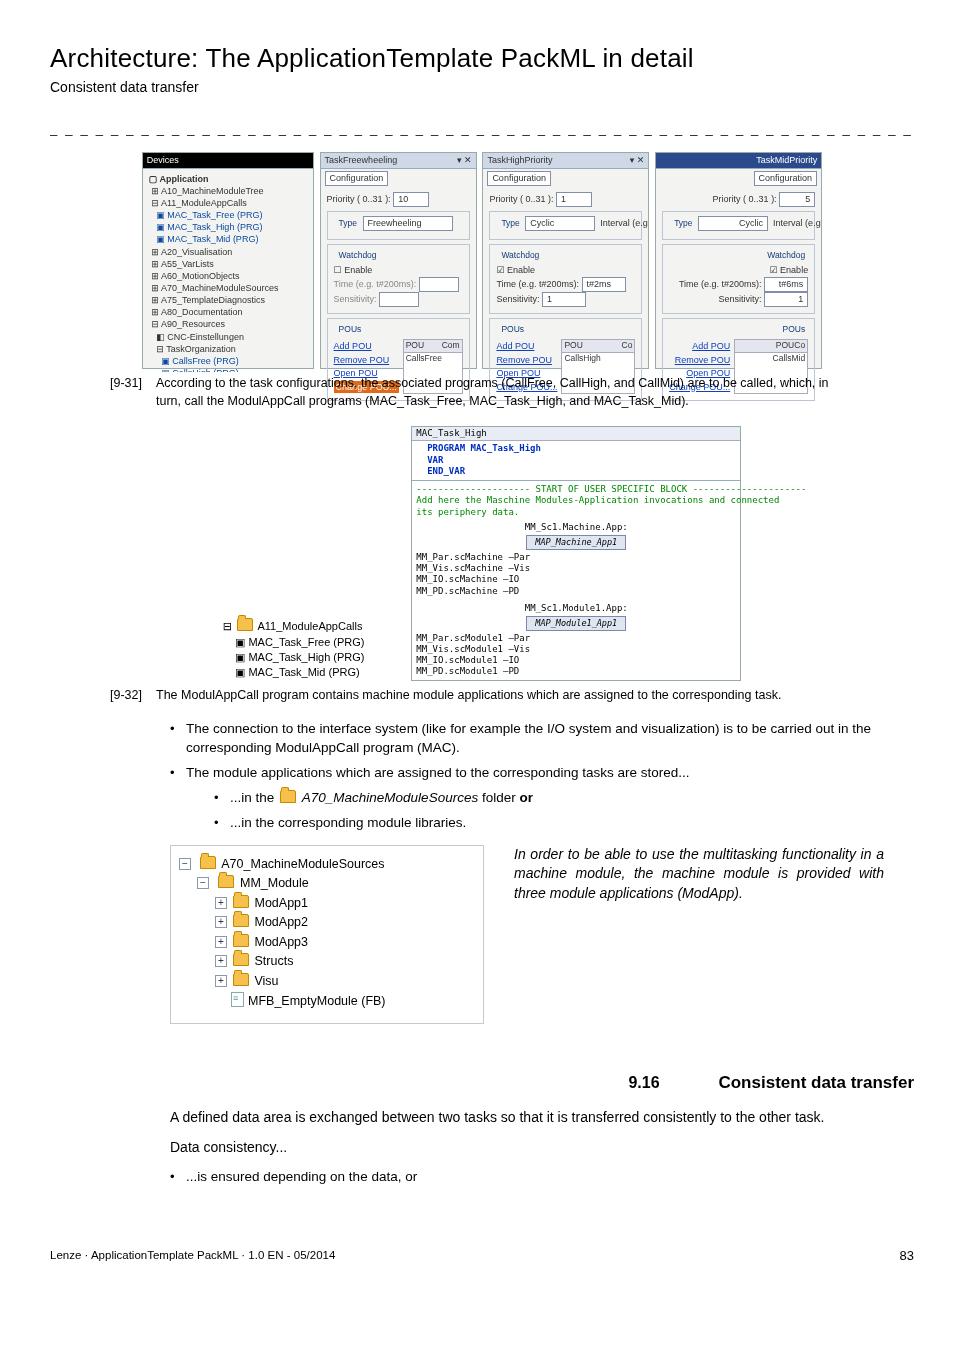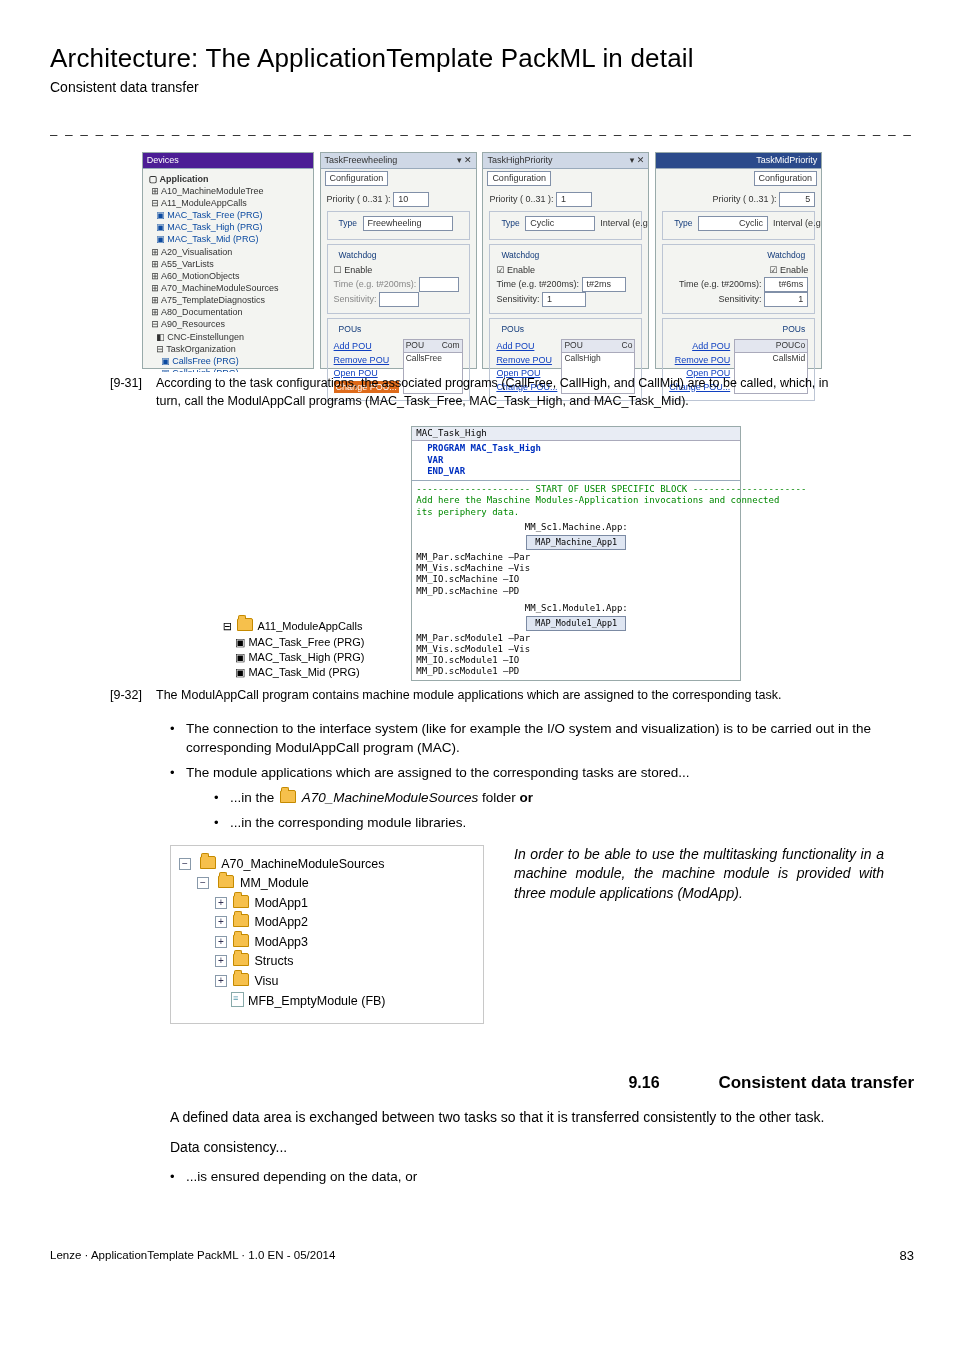--- a/index.html
+++ b/index.html
@@ -275,7 +275,7 @@
   <div style="white-space:nowrap;">
     
     <div class="shot-panel" style="width:170px; height:215px;">
-      <div class="hdr" style="background:#4c1d95;color:#fff;">Devices</div>
+      <div class="hdr" style="background:#000000;color:#fff;">Devices</div>
       <div class="body mini-tree" style="height:195px; overflow:hidden;">
         <div class="line" style="font-weight:bold;">▢ <span>Application</span></div>
         <div class="line">&nbsp;⊞ <span>A10_MachineModuleTree</span></div>

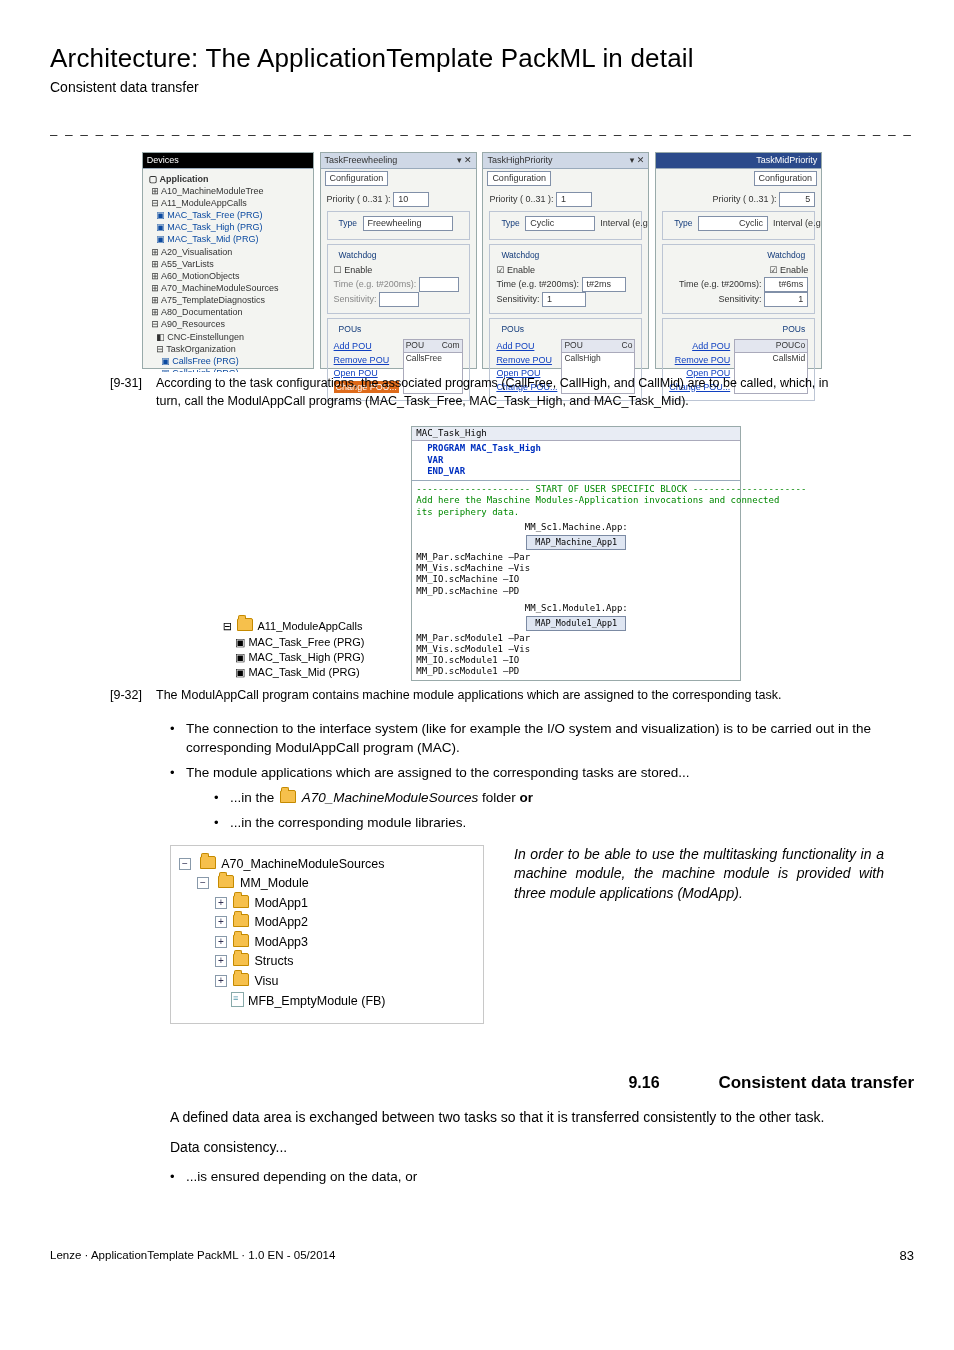--- a/index.html
+++ b/index.html
@@ -262,6 +262,7 @@
     padding: 1px 8px;
     margin: 2px 0;
     font-size: 8.5px;
+    font-style: italic;
   }
 </style>
 </head>

